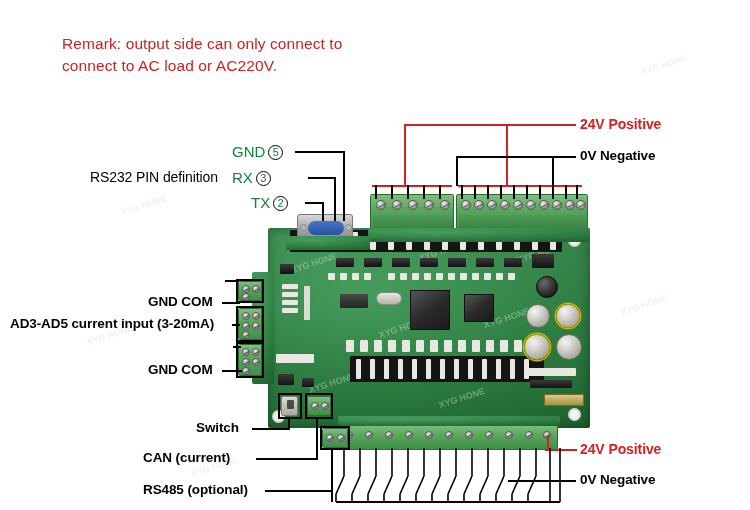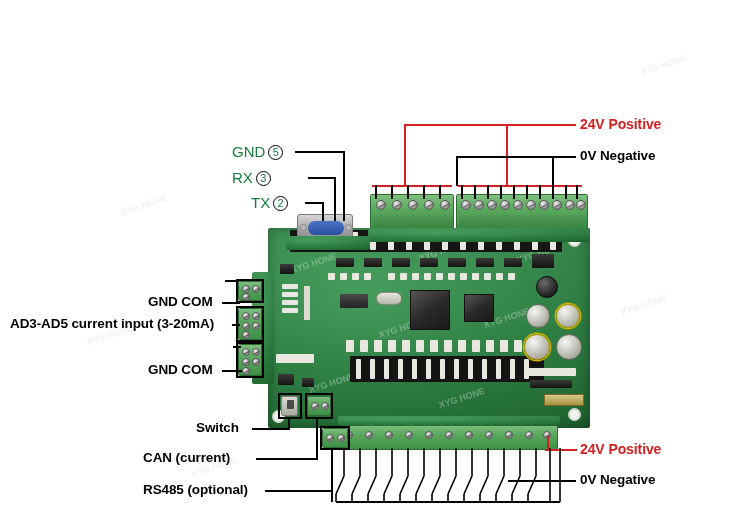--- a/index.html
+++ b/index.html
@@ -167,6 +167,7 @@
 <div id="stage">
 
   <div class="remark">
+    <div>Remark: output side can only connect to</div>
   </div>
 
   <div class="pcb pcb-main">

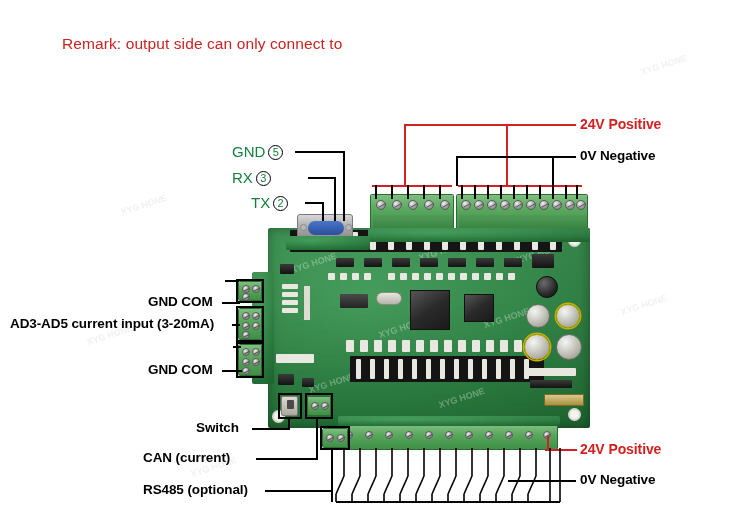--- a/index.html
+++ b/index.html
@@ -168,6 +168,7 @@
 
   <div class="remark">
     <div>Remark: output side can only connect to</div>
+    <div>connect to AC load or AC220V.</div>
   </div>
 
   <div class="pcb pcb-main">

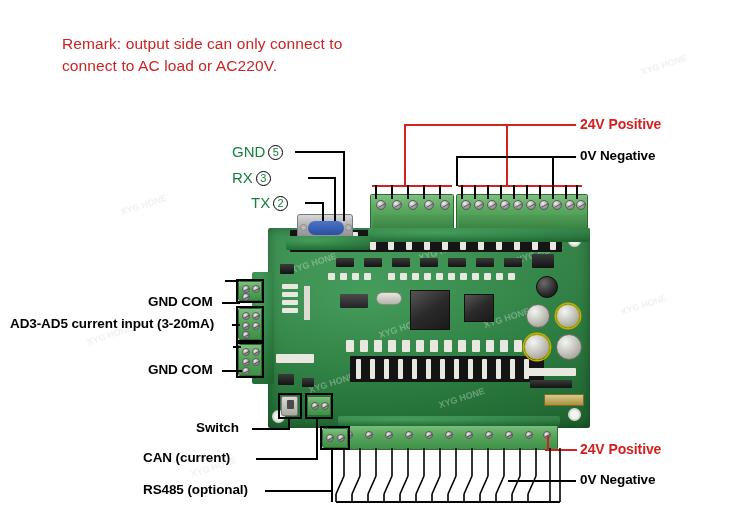--- a/index.html
+++ b/index.html
@@ -398,6 +398,7 @@
   <div class="ln h" style="left:305px;top:202px;width:19px;"></div>
   <div class="ln v" style="left:322px;top:202px;height:19px;"></div>
 
+  <div class="lbl plain" style="left:90px;top:169px;font-size:14px;">RS232 PIN definition</div>
 
   <div class="ln h" style="left:225px;top:280px;width:14px;"></div>
 

